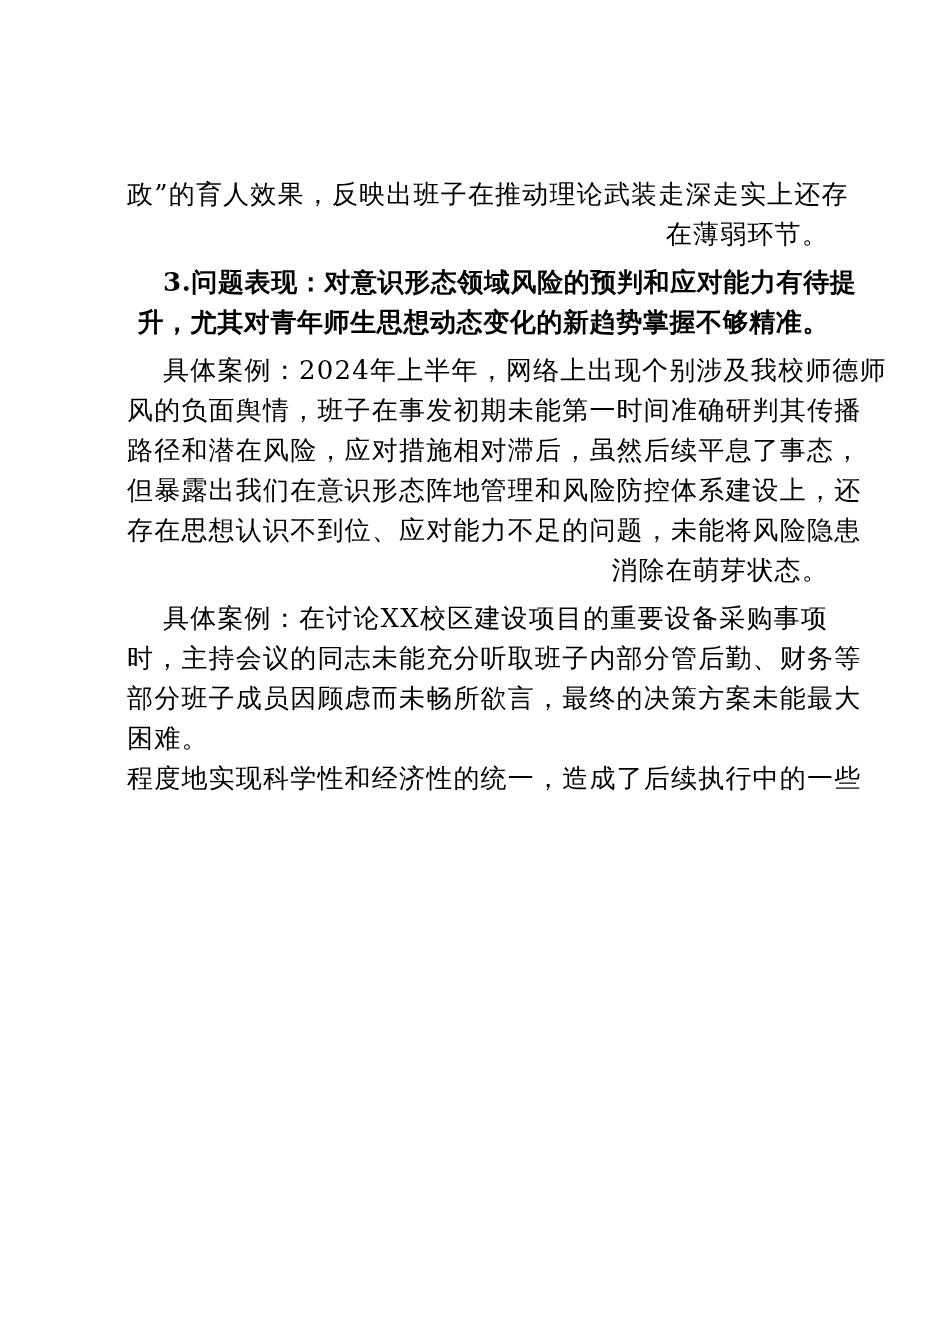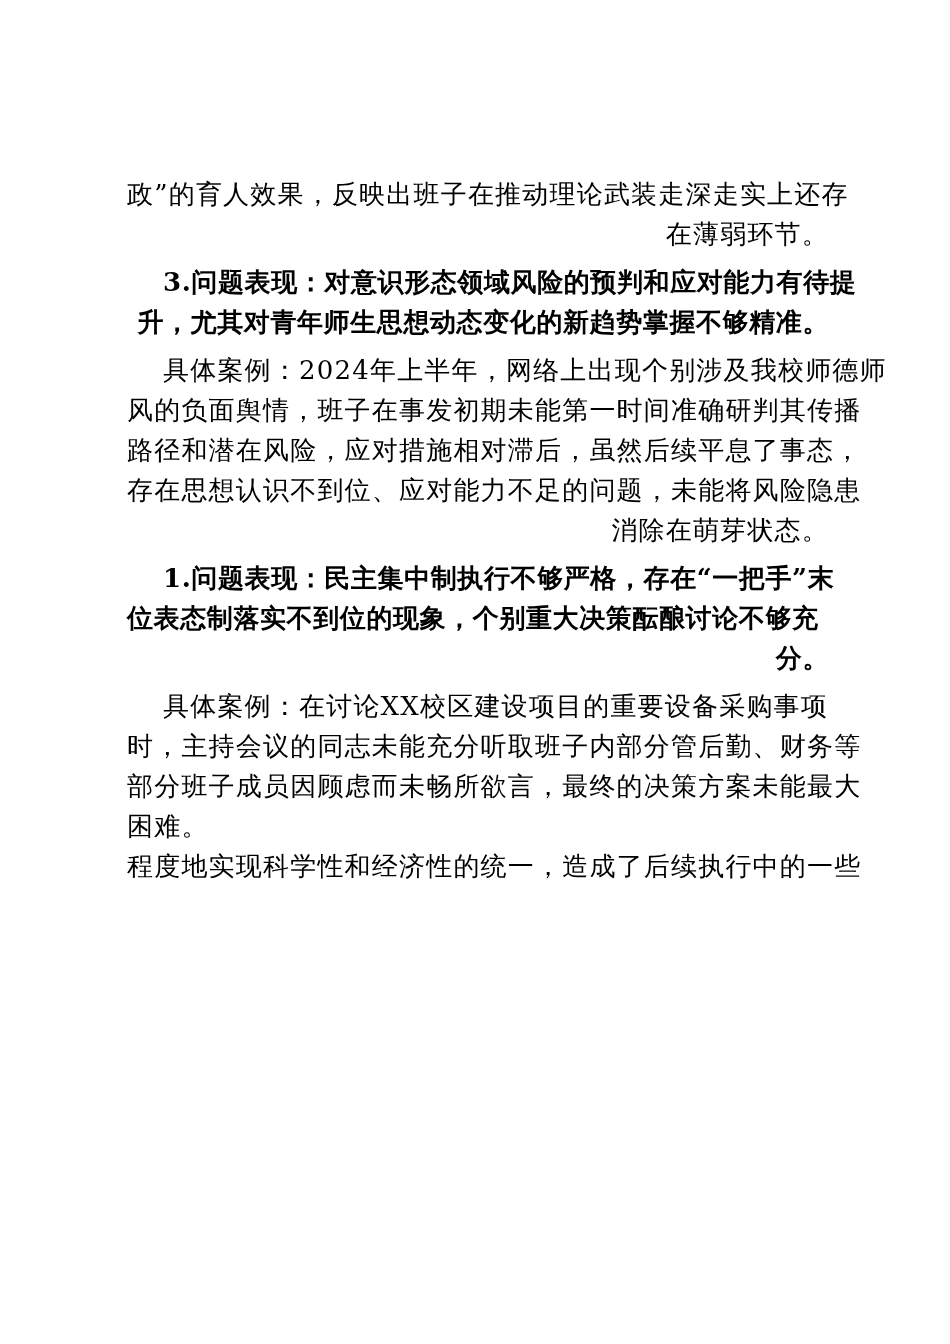--- a/index.html
+++ b/index.html
@@ -60,6 +60,7 @@
     <div class="line indent">具体案例：2024年上半年，网络上出现个别涉及我校师德师</div>
     <div class="line">风的负面舆情，班子在事发初期未能第一时间准确研判其传播</div>
     <div class="line">路径和潜在风险，应对措施相对滞后，虽然后续平息了事态，</div>
+    <div class="line">但暴露出我们在意识形态阵地管理和风险防控体系建设上，还</div>
     <div class="line">存在思想认识不到位、应对能力不足的问题，未能将风险隐患</div>
     <div class="line gap-after">消除在萌芽状态。</div>
   </div>

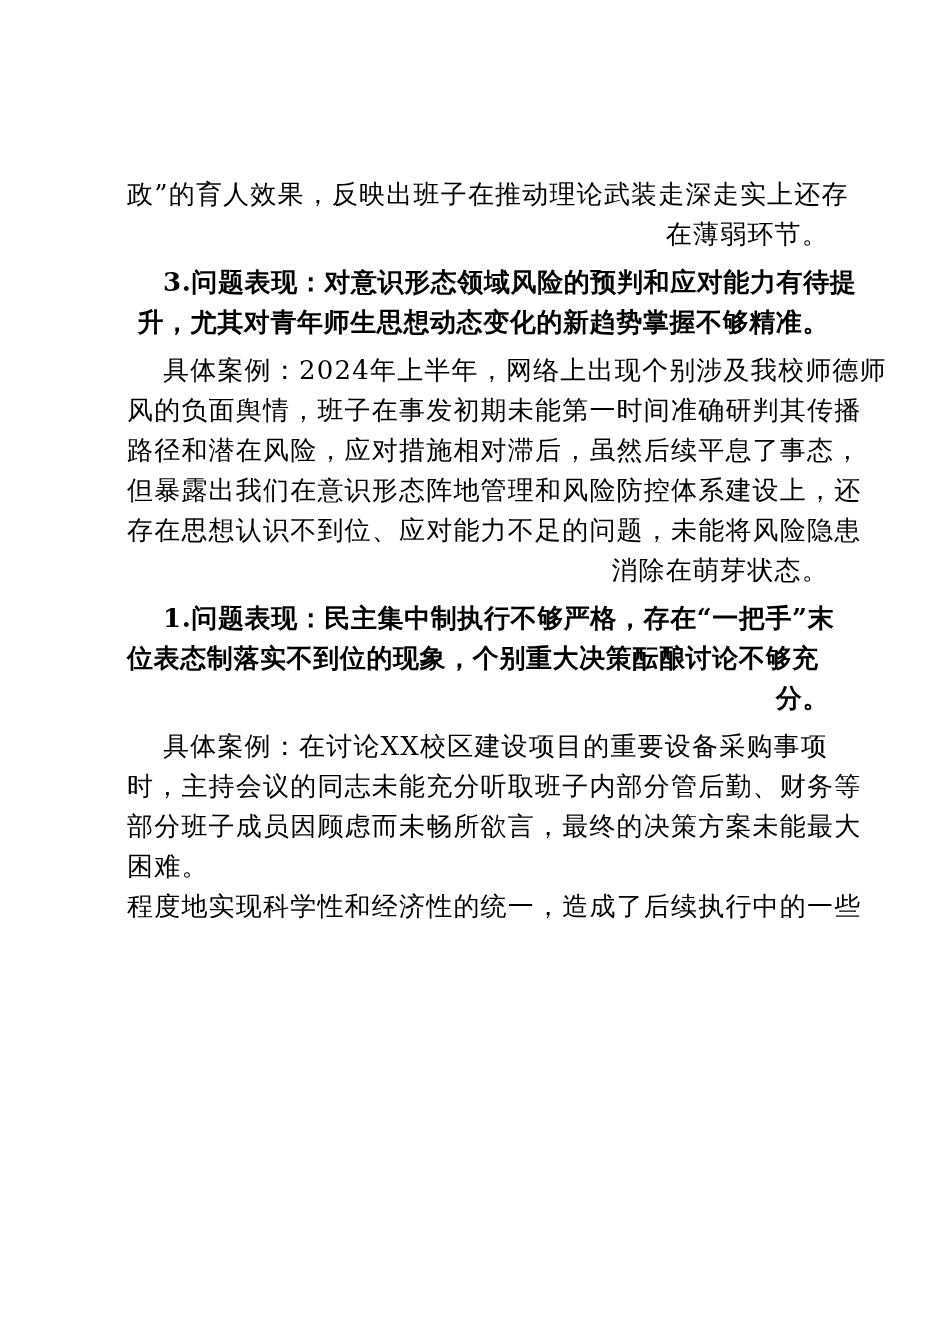--- a/index.html
+++ b/index.html
@@ -66,11 +66,6 @@
   </div>
 
 
-  <div>
-    <div class="line indent bold">1.问题表现：民主集中制执行不够严格，存在“一把手”末</div>
-    <div class="line bold">位表态制落实不到位的现象，个别重大决策酝酿讨论不够充</div>
-    <div class="line bold gap-after">分。</div>
-  </div>
 
   <div>
     <div class="line indent">具体案例：在讨论XX校区建设项目的重要设备采购事项</div>

